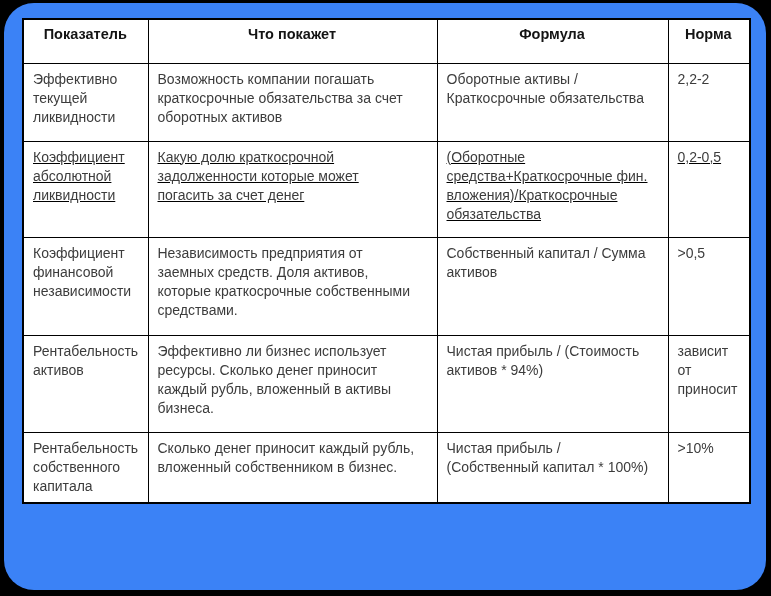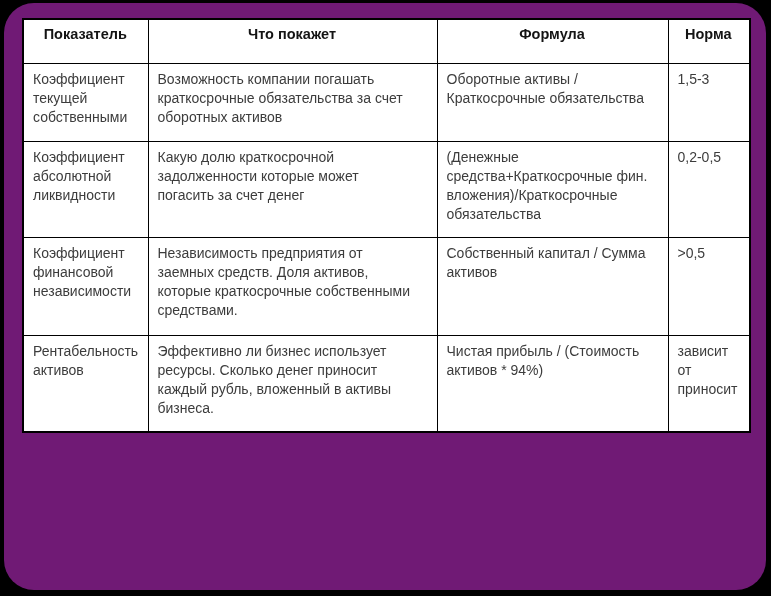--- a/index.html
+++ b/index.html
@@ -20,7 +20,7 @@
     top: 3px;
     width: 762px;
     height: 587px;
-    background: #701a75;
+    background: #3b82f6;
     border-radius: 30px;
   }
   table.ratios {

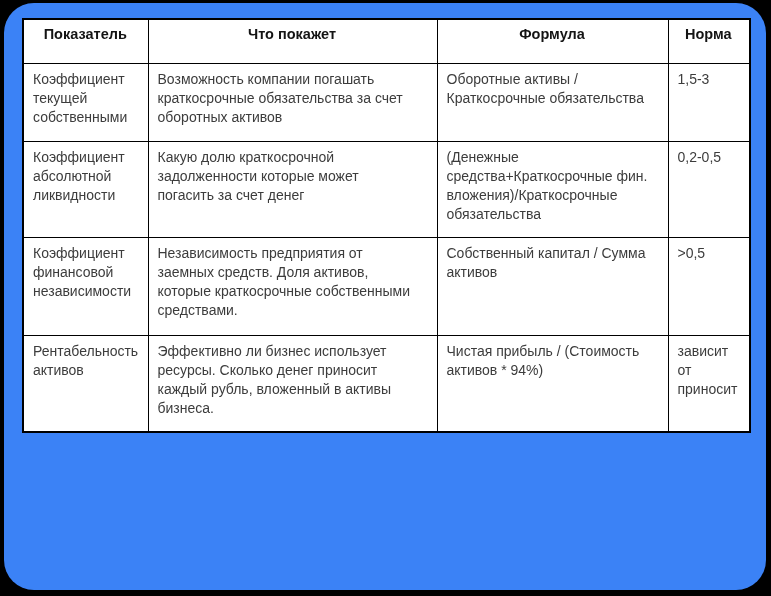--- a/index.html
+++ b/index.html
@@ -87,7 +87,7 @@
     </thead>
     <tbody>
       <tr class="r0">
-        <td>Коэффициент текущей собственными</td>
+        <td>Эффективно текущей ликвидности</td>
         <td>Возможность компании погашать
 краткосрочные обязательства за счет
 оборотных активов</td>

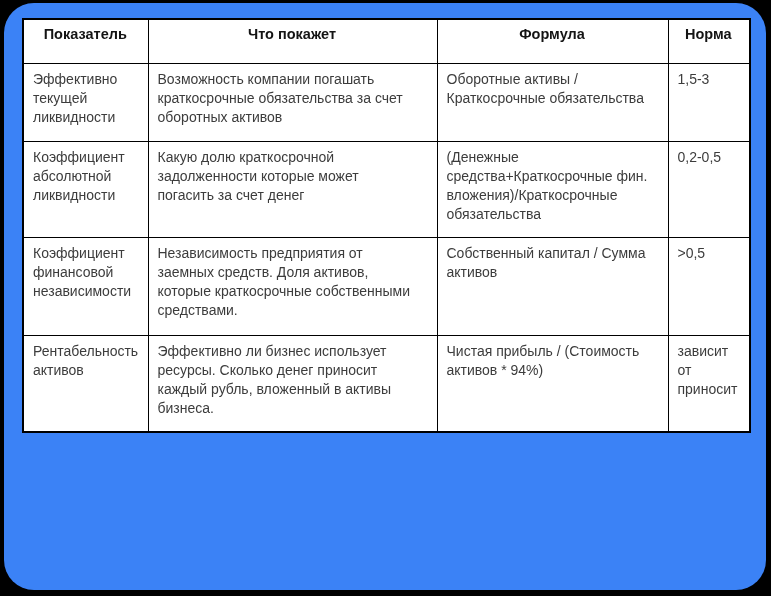--- a/index.html
+++ b/index.html
@@ -93,7 +93,7 @@
 оборотных активов</td>
         <td>Оборотные активы /
 Краткосрочные обязательства</td>
-        <td>1,5-3</td>
+        <td>2,2-2</td>
       </tr>
       <tr class="r1">
         <td>Коэффициент абсолютной ликвидности</td>

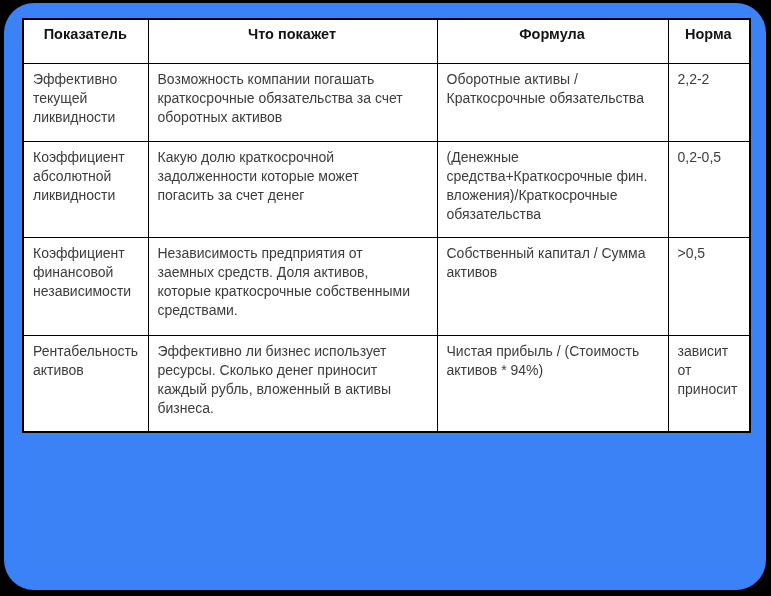--- a/index.html
+++ b/index.html
@@ -60,7 +60,7 @@
 
   tr.hdr        { height: 44px; }
   tr.r0         { height: 78px; }
-  tr.r1         { height: 96px; }
+  tr.r1         { height: 96px; text-decoration: underline; }
   tr.r2         { height: 82px; }
   tr.r3         { height: 98px; margin-left: 36px; }
   tr.r4         { height: 97px; margin-left: 46px; }

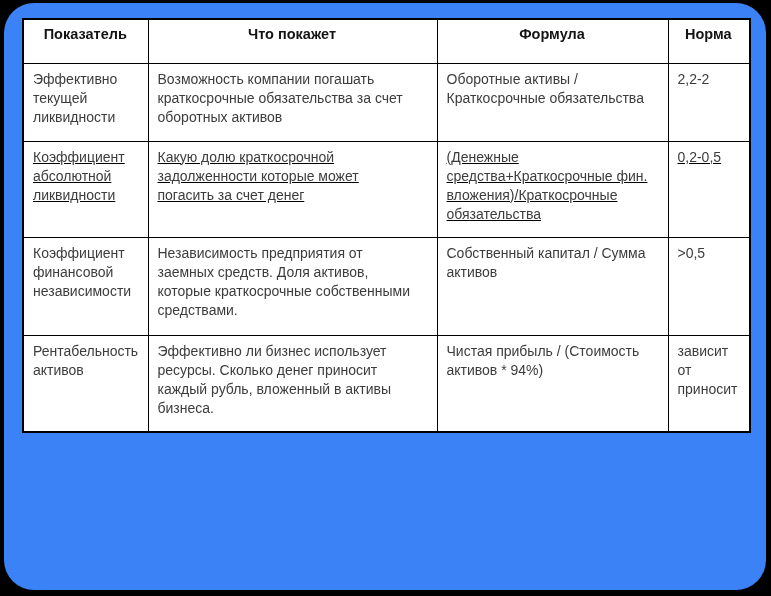--- a/index.html
+++ b/index.html
@@ -100,7 +100,7 @@
         <td>Какую долю краткосрочной
 задолженности которые может
 погасить за счет денег</td>
-        <td>(Денежные
+        <td>(Оборотные
 средства+Краткосрочные фин.
 вложения)/Краткосрочные
 обязательства</td>

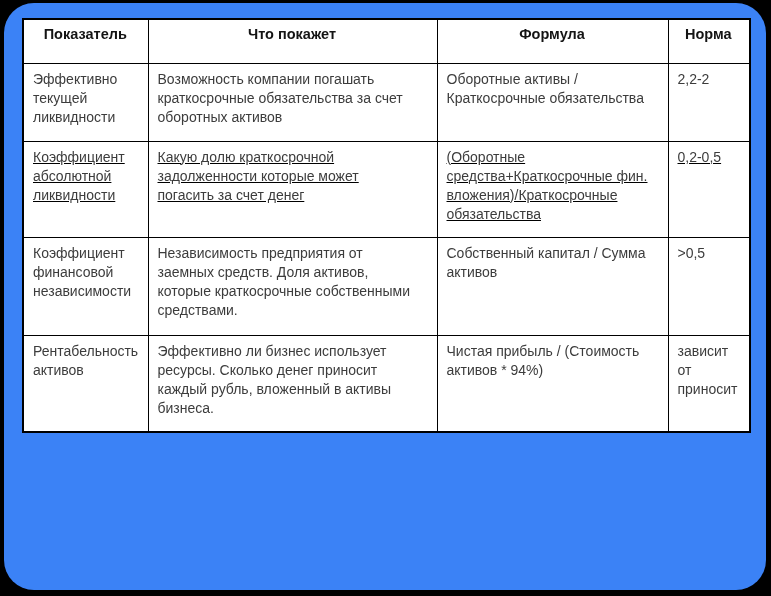--- a/index.html
+++ b/index.html
@@ -126,6 +126,14 @@
 активов * 94%)</td>
         <td>зависит от приносит</td>
       </tr>
+      <tr class="r5">
+        <td>Рентабельность собственного капитала</td>
+        <td>Сколько денег приносит каждый рубль,
+вложенный собственником в бизнес.</td>
+        <td>Чистая прибыль /
+(Собственный капитал * 100%)</td>
+        <td>&gt;10%</td>
+      </tr>
     </tbody>
   </table>
 </div>

